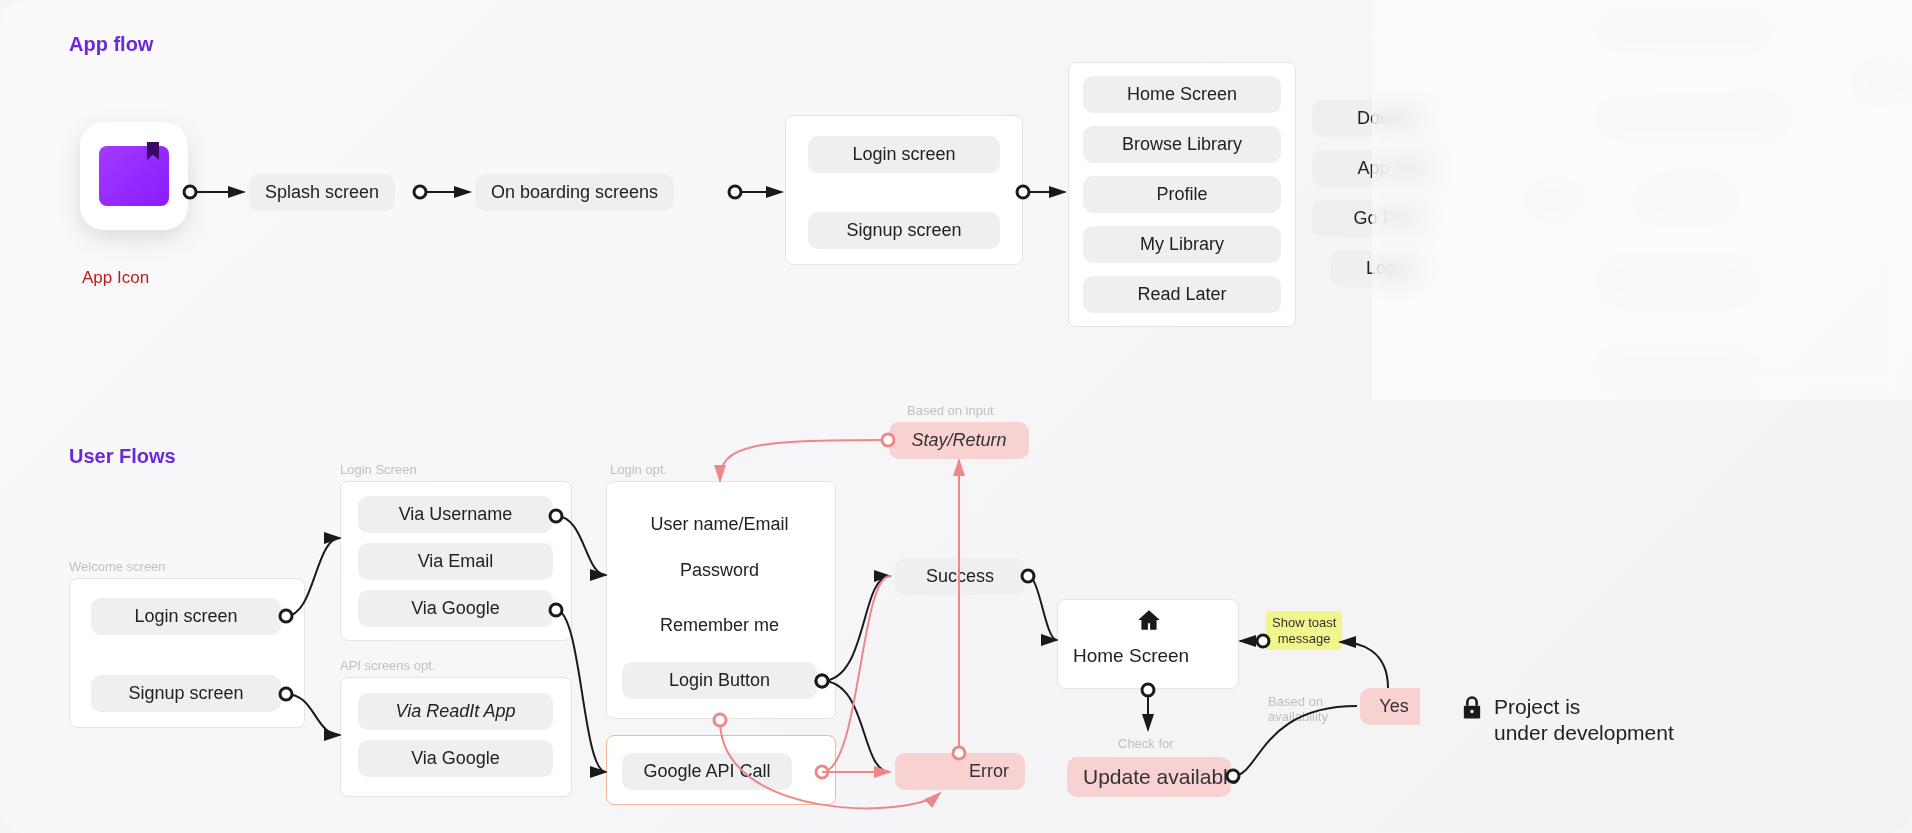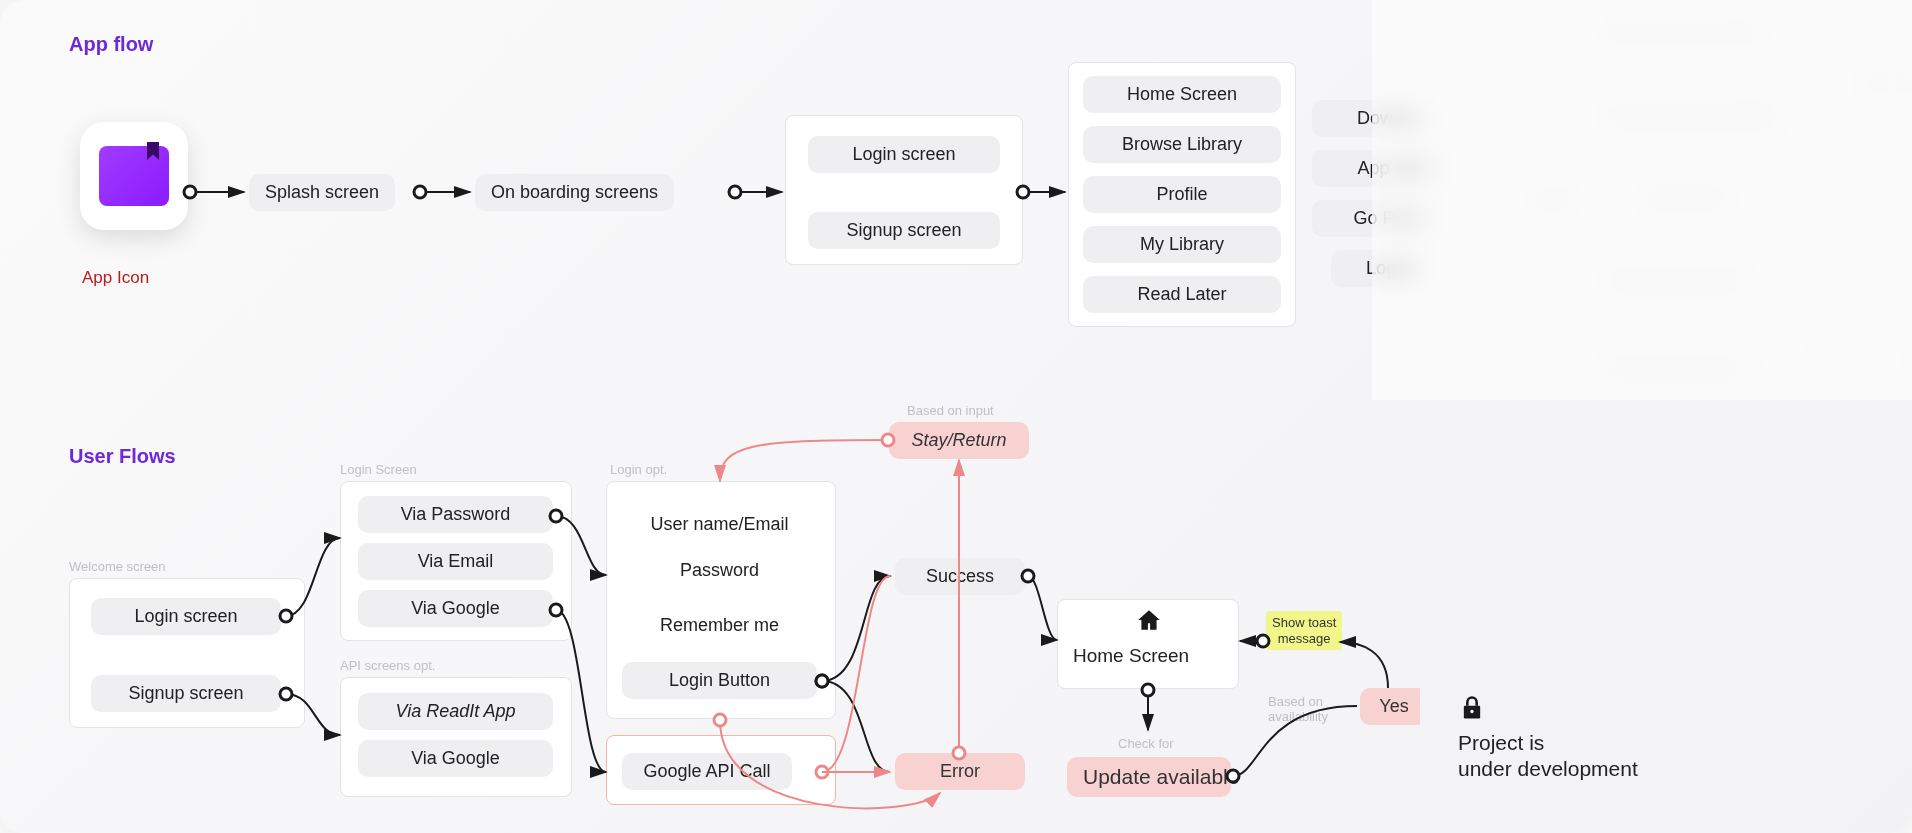--- a/index.html
+++ b/index.html
@@ -181,7 +181,7 @@
 
 <div class="small-label" style="left:340px;top:462px;">Login Screen</div>
 <div class="box" style="left:340px;top:481px;width:232px;height:160px;"></div>
-<div class="pill" style="left:358px;top:496px;width:195px;">Via Password</div>
+<div class="pill" style="left:358px;top:496px;width:195px;">Via Username</div>
 <div class="pill" style="left:358px;top:543px;width:195px;">Via Email</div>
 <div class="pill" style="left:358px;top:590px;width:195px;">Via Google</div>
 

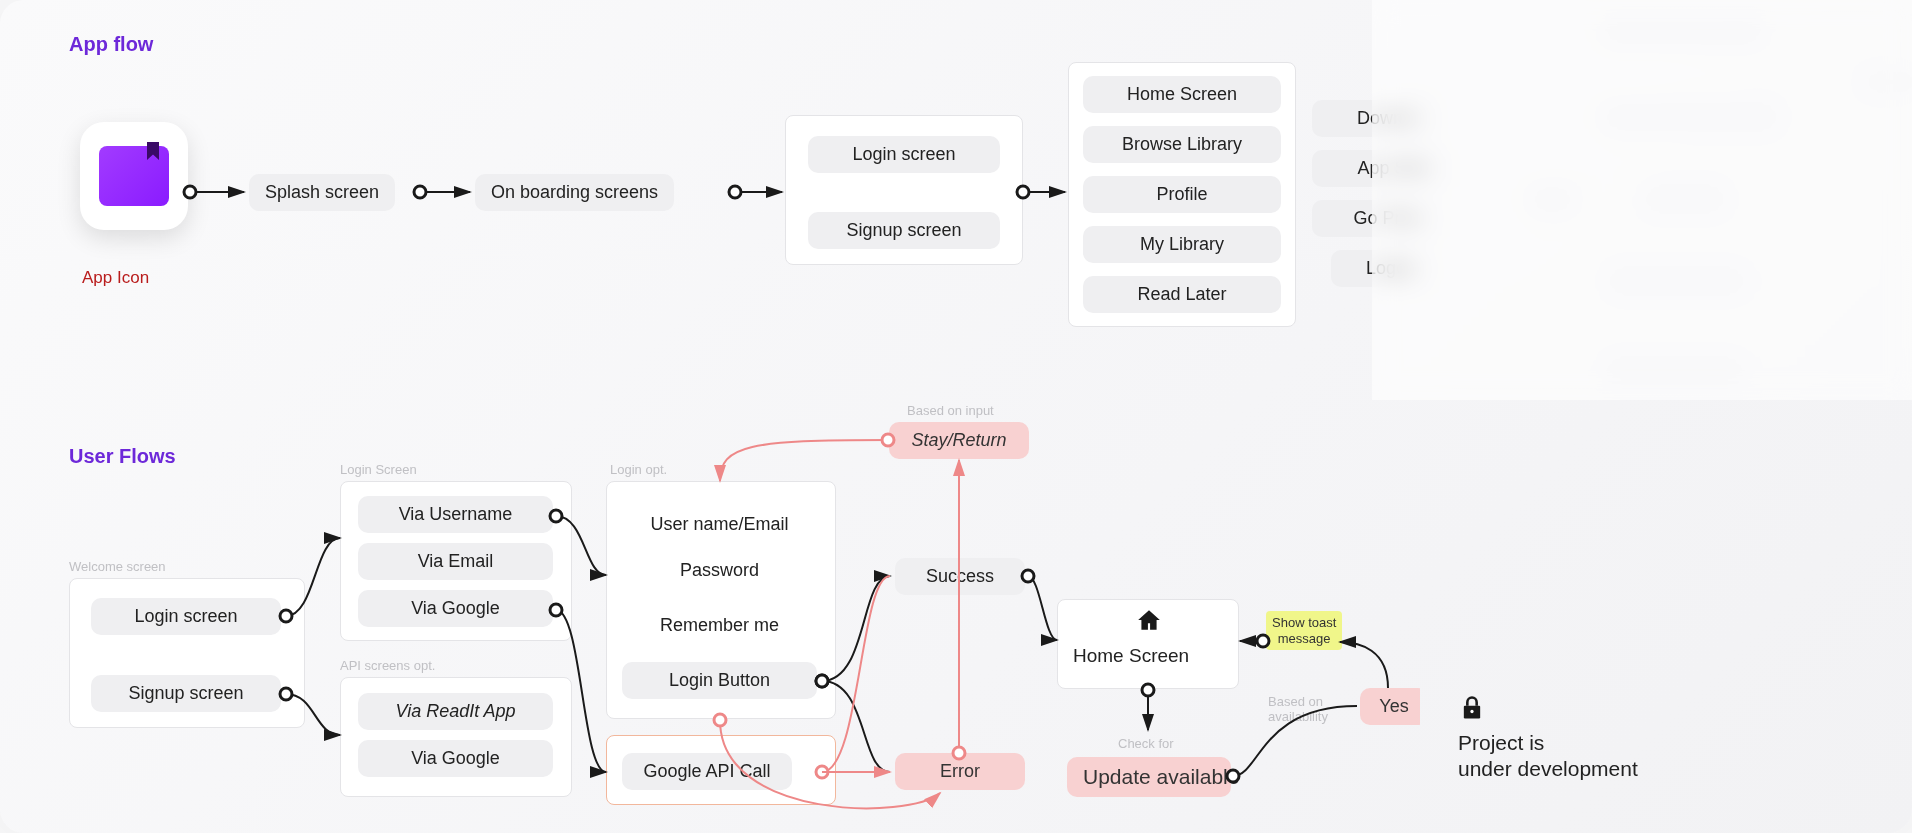--- a/index.html
+++ b/index.html
@@ -115,7 +115,7 @@
 .dev-lock{
   position:absolute;
   display:flex;
-  flex-direction:column;
+  flex-direction:row;
   gap:8px;
   align-items:flex-start;
 }

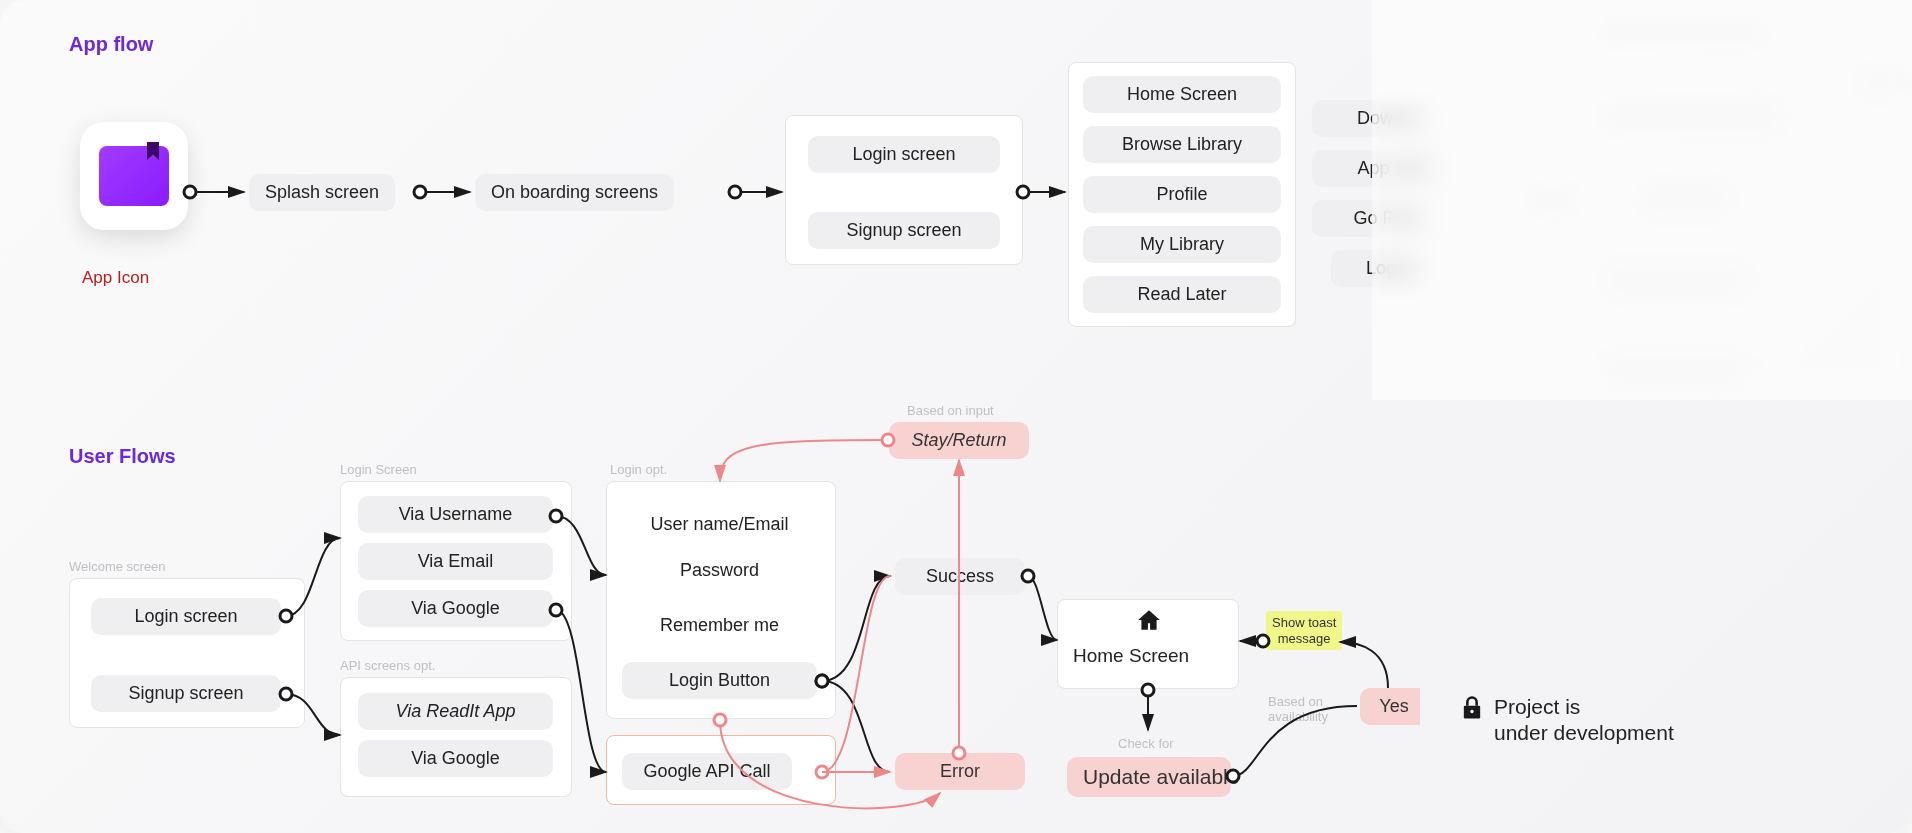--- a/index.html
+++ b/index.html
@@ -201,7 +201,7 @@
 <div class="pill" style="left:622px;top:753px;width:170px;">Google API Call</div>
 
 <div class="pill" style="left:895px;top:558px;width:130px;">Success</div>
-<div class="pill red" style="left:895px;top:753px;width:130px;">Error</div>
+<div class="pill red" style="left:895px;top:753px;width:130px;text-align:right;">Error</div>
 
 <div class="small-label" style="left:907px;top:403px;">Based on input</div>
 <div class="pill red" style="left:889px;top:422px;width:140px;font-style:italic;">Stay/Return</div>

